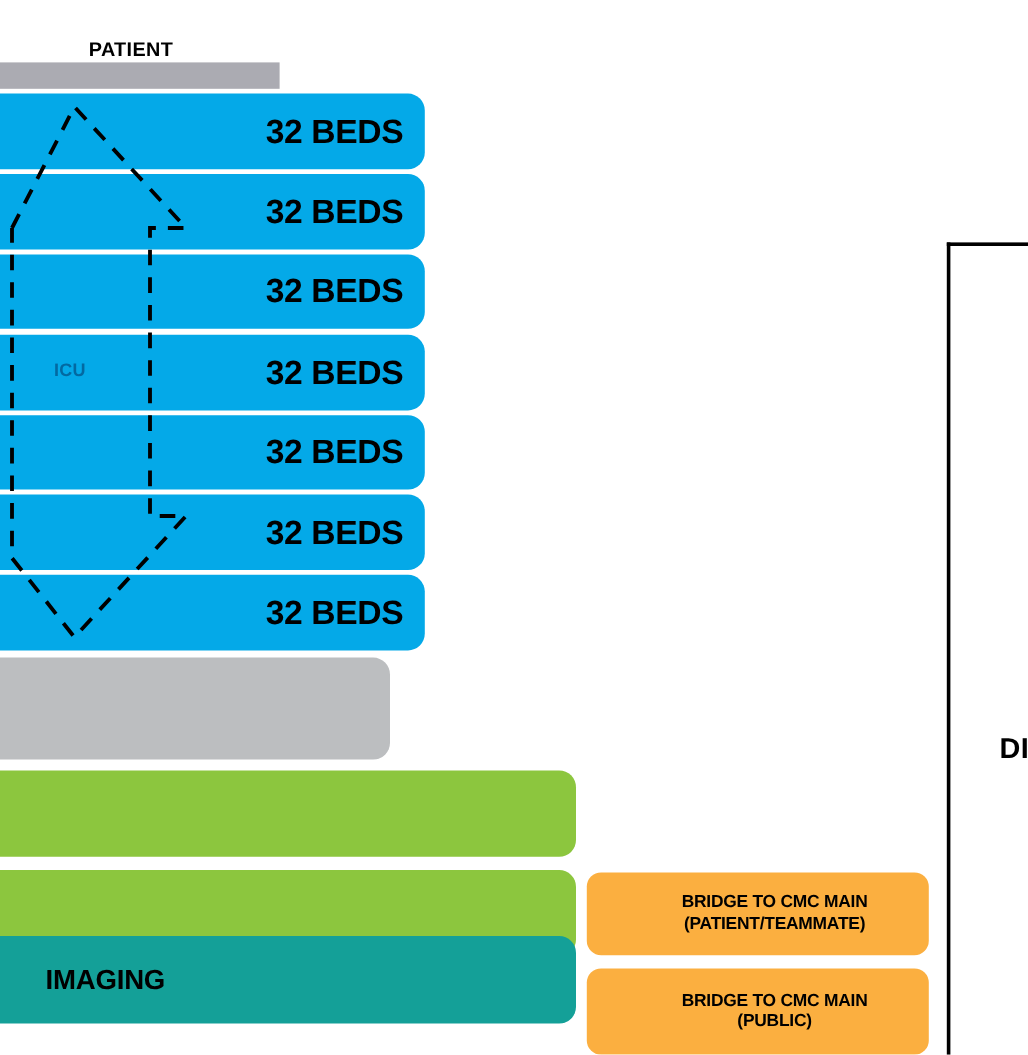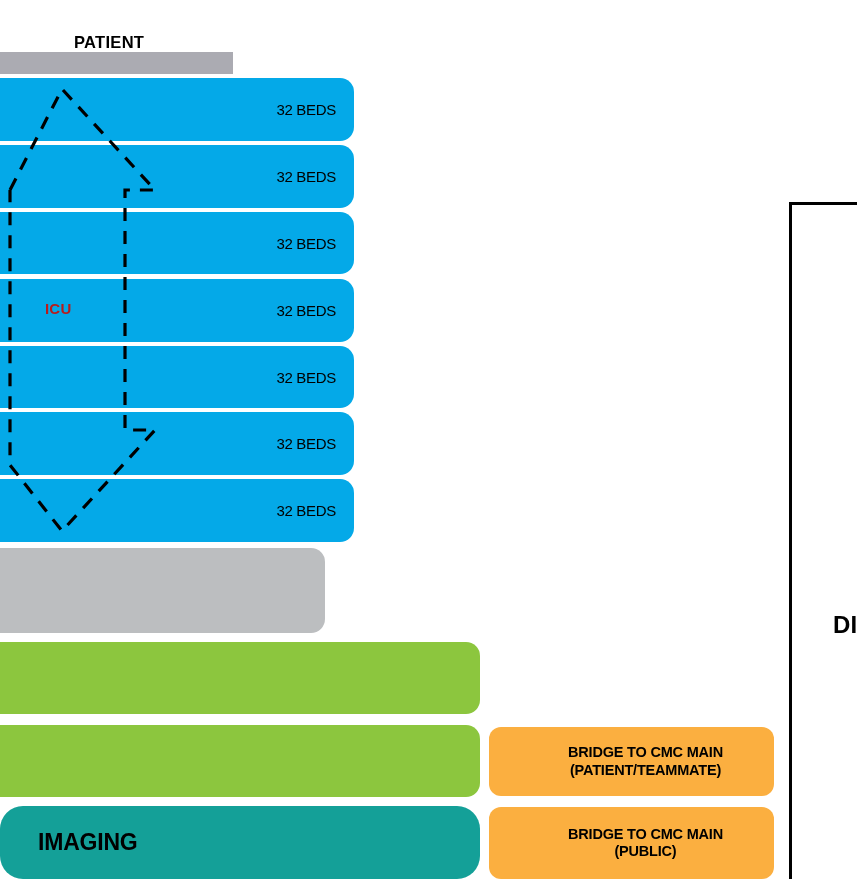--- a/index.html
+++ b/index.html
@@ -52,8 +52,8 @@
     justify-content: flex-end;
   }
   .bar-blue .bed-label {
-    font-size: 15px;
-    font-weight: normal;
+    font-size: 28px;
+    font-weight: bold;
     letter-spacing: -0.3px;
     padding-right: 18px;
     white-space: nowrap;

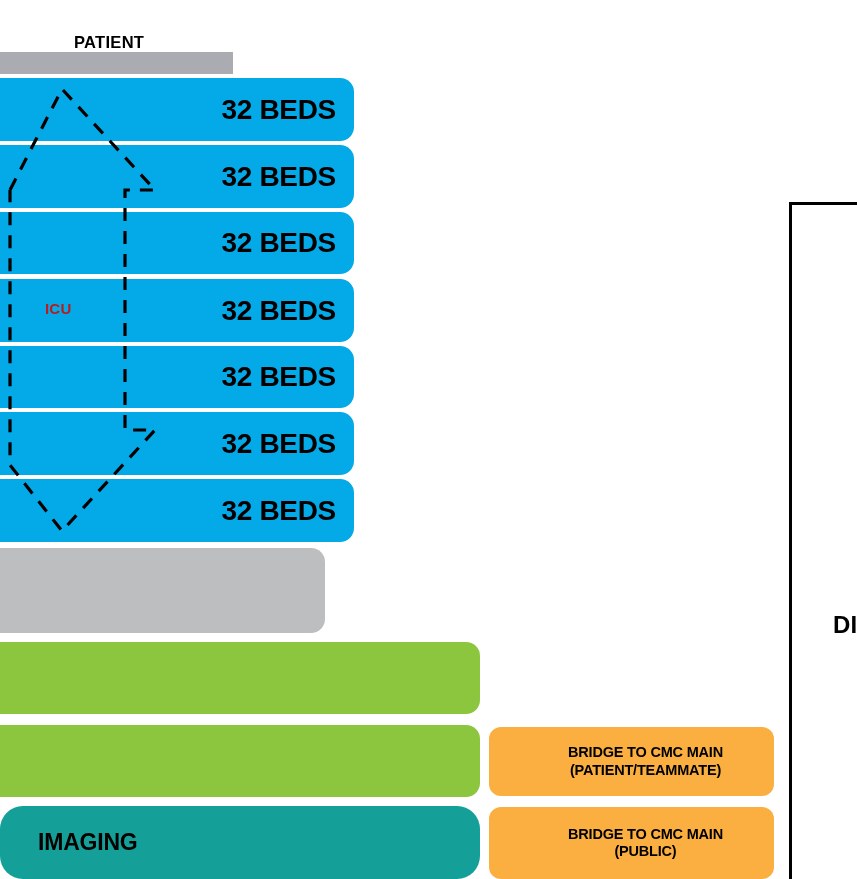--- a/index.html
+++ b/index.html
@@ -108,7 +108,7 @@
     font-size: 15px;
     font-weight: bold;
     letter-spacing: 0.2px;
-    color: #b91c1c;
+    color: #0369a1;
     white-space: nowrap;
   }
 

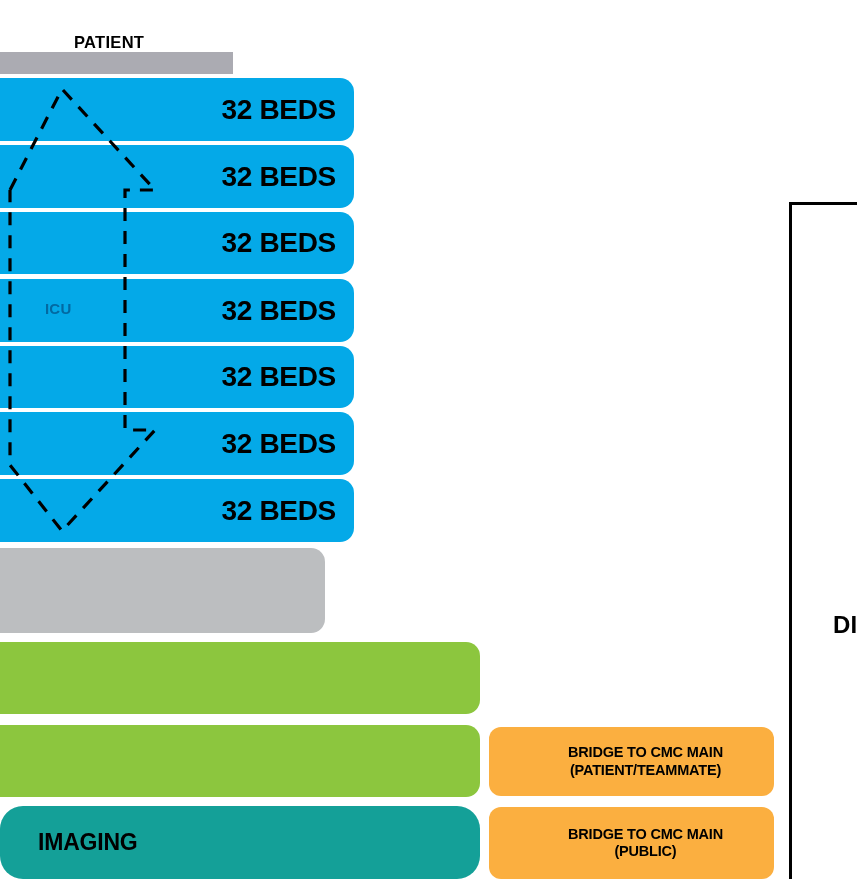--- a/index.html
+++ b/index.html
@@ -178,7 +178,7 @@
     <span class="floor-label"></span>
   </div>
 
-  <div class="bar bar-teal" style="left:0px; top:806px; width:480px; height:73px;border-radius:23px;">
+  <div class="bar bar-teal" style="left:0px; top:780px; width:480px; height:73px;">
     <span class="floor-label">IMAGING</span>
   </div>
 

